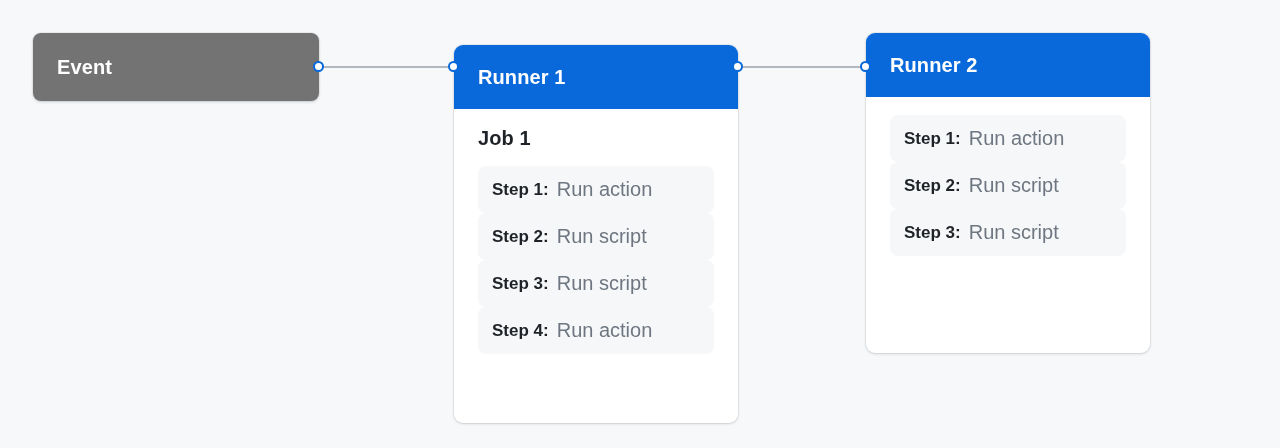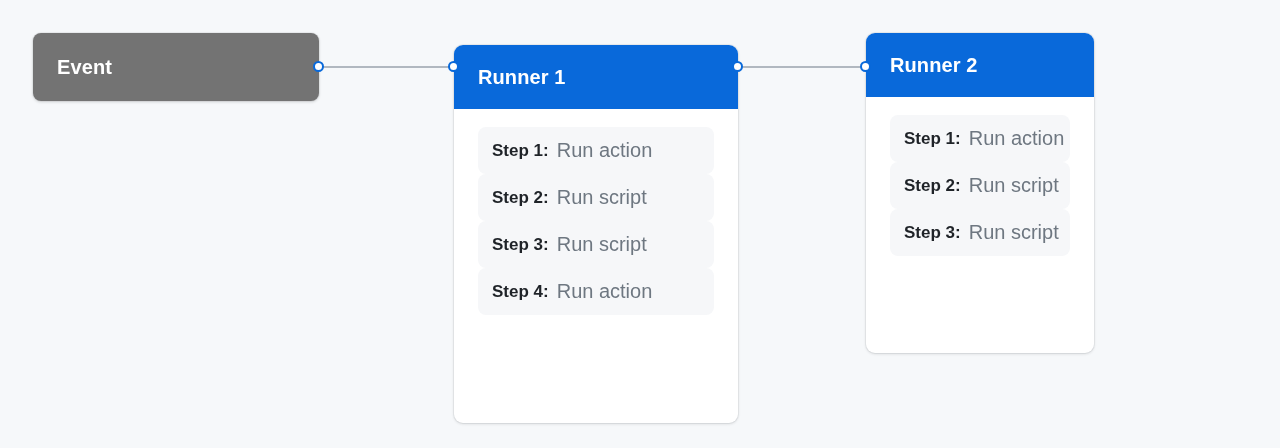--- a/index.html
+++ b/index.html
@@ -163,7 +163,7 @@
   <div class="handle" style="left:448px; top:61px;"></div>
   <div class="handle" style="left:732px; top:61px;"></div>
 
-  <div class="runner-card" style="left:866px; top:33px; width:228px; height:320px;">
+  <div class="runner-card" style="left:866px; top:33px; width:284px; height:320px;">
     <div class="runner-header">
       <span class="runner-title">Runner 2</span>
     </div>

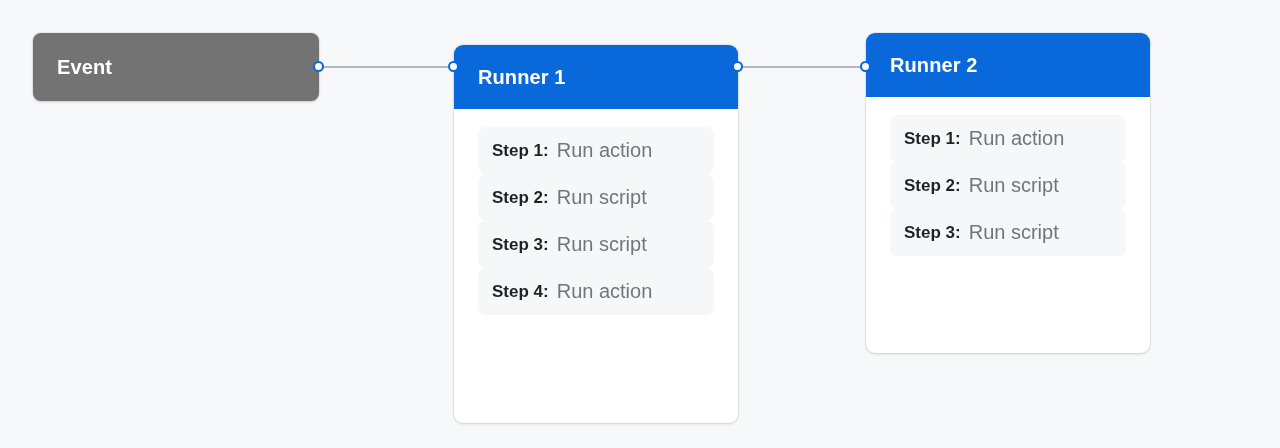--- a/index.html
+++ b/index.html
@@ -140,6 +140,7 @@
       <span class="runner-title">Runner 1</span>
     </div>
     <div class="runner-body">
+      <div class="job-title">Job 1</div>
       <div class="step-list">
         <div class="step-chip">
           <span class="step-label">Step 1:</span>

